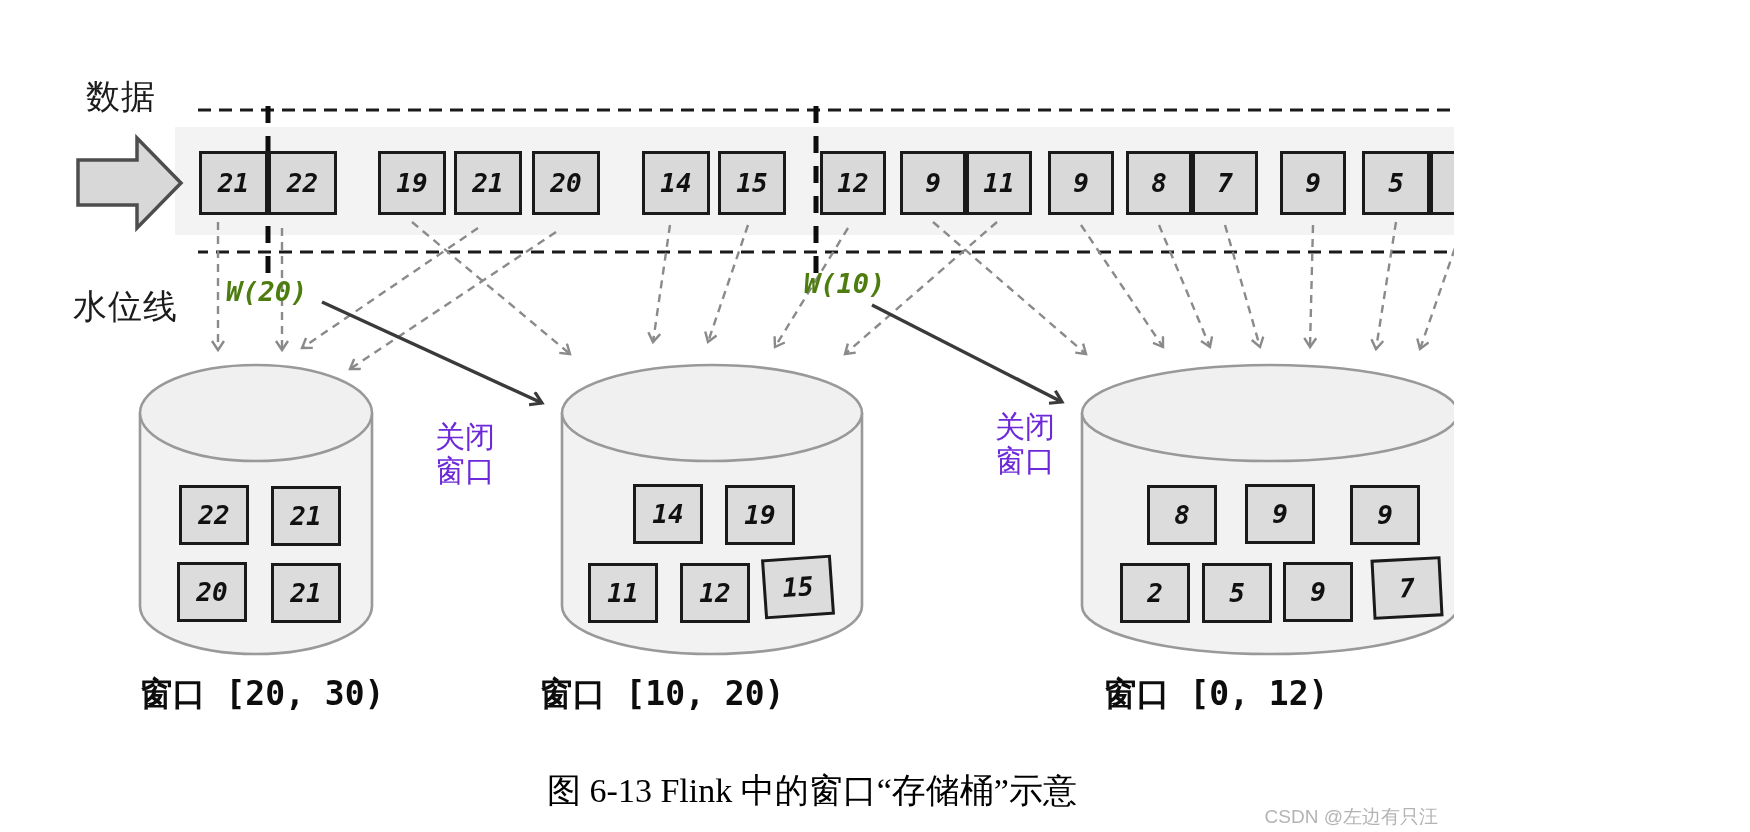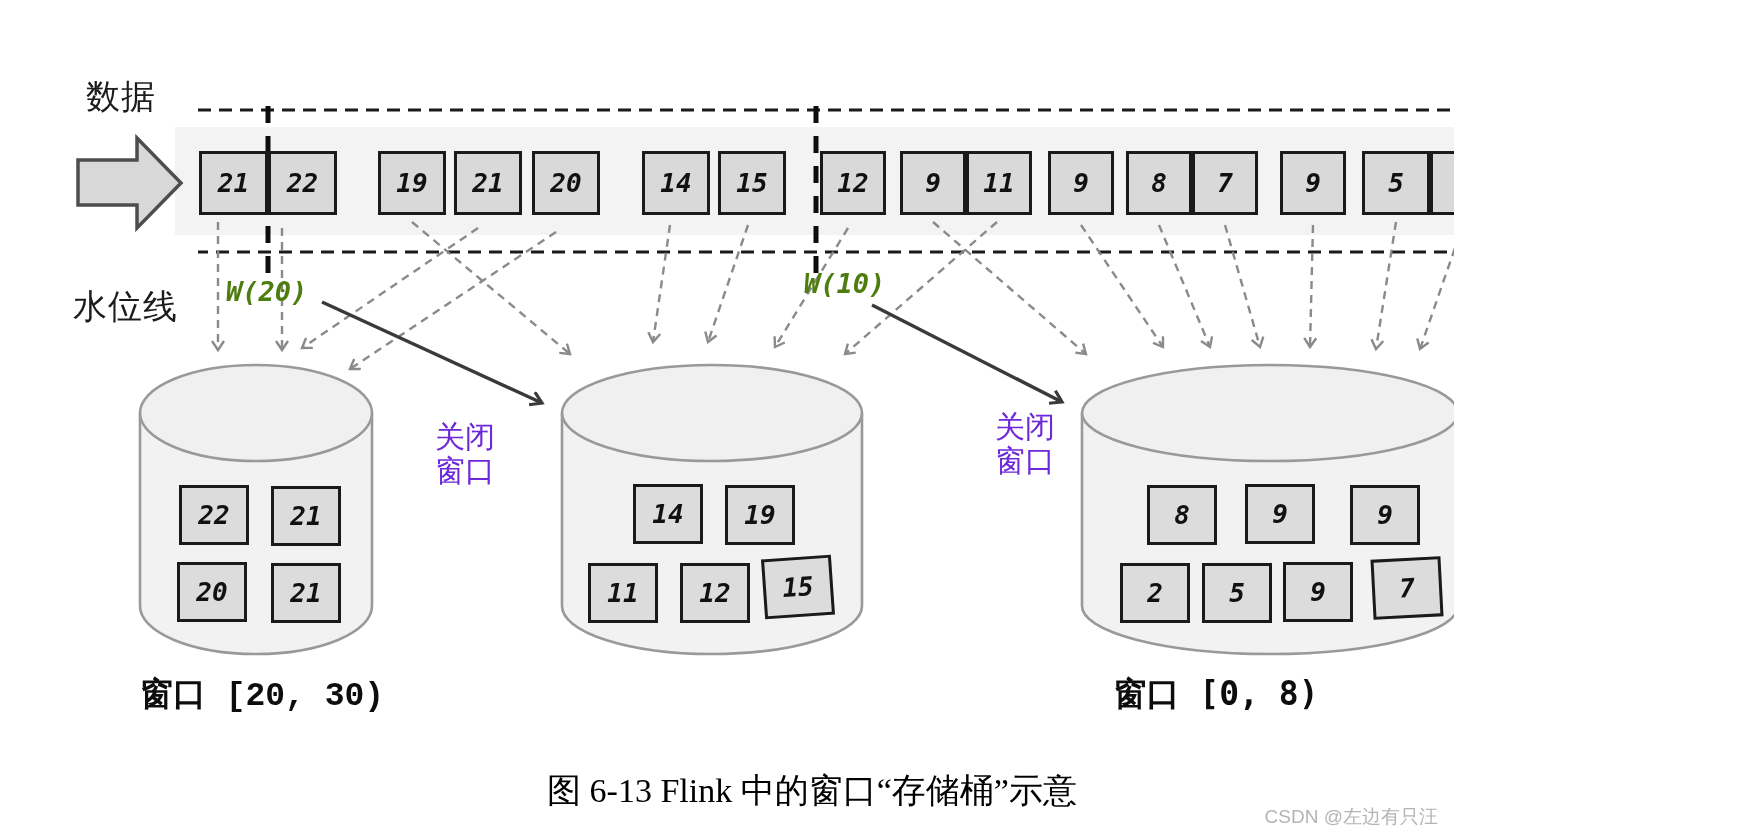--- a/index.html
+++ b/index.html
@@ -143,7 +143,7 @@
   <div class="bbox" style="left:1283px;top:562px;">9</div>
   <div class="bbox" style="left:1372px;top:558px;transform:rotate(-3deg);">7</div>
 
-  <div class="winlab" style="left:262px;font-family:Liberation Mono, monospace;">窗口 [20, 30)</div>
+  <div class="winlab" style="left:262px;">窗口 [20, 30)</div>
   <div class="winlab" style="left:1216px;">窗口 [0, 8)</div>
 
   <div id="caption">图 6-13 Flink 中的窗口“存储桶”示意</div>

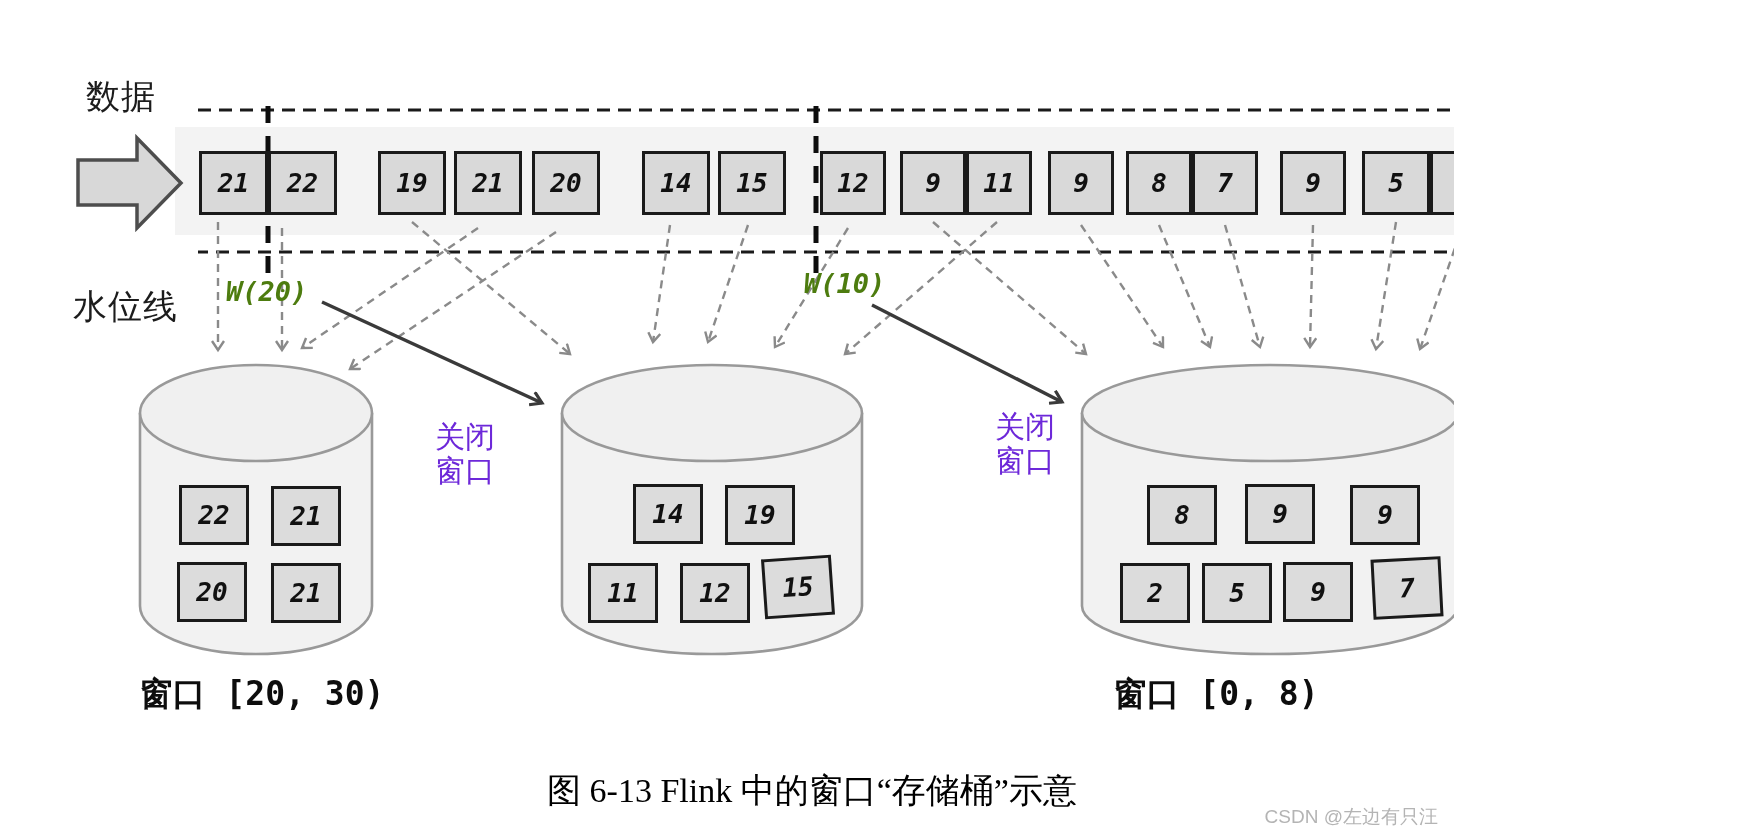--- a/index.html
+++ b/index.html
@@ -144,6 +144,7 @@
   <div class="bbox" style="left:1372px;top:558px;transform:rotate(-3deg);">7</div>
 
   <div class="winlab" style="left:262px;">窗口 [20, 30)</div>
+  <div class="winlab" style="left:662px;">窗口 [10, 20)</div>
   <div class="winlab" style="left:1216px;">窗口 [0, 8)</div>
 
   <div id="caption">图 6-13 Flink 中的窗口“存储桶”示意</div>

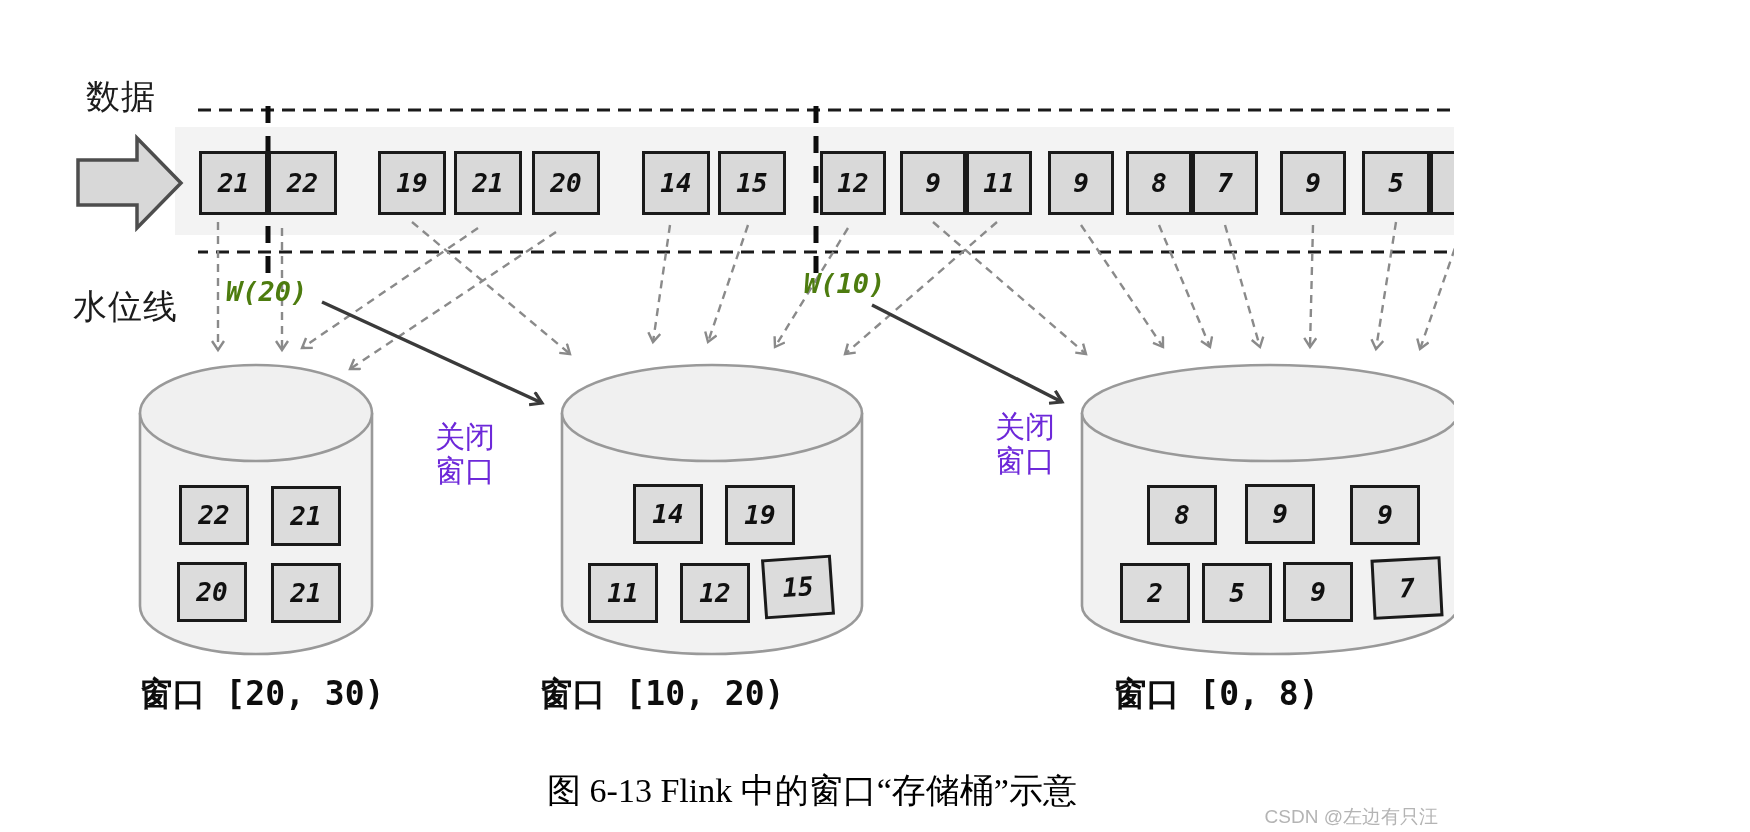--- a/index.html
+++ b/index.html
@@ -145,7 +145,7 @@
 
   <div class="winlab" style="left:262px;">窗口 [20, 30)</div>
   <div class="winlab" style="left:662px;">窗口 [10, 20)</div>
-  <div class="winlab" style="left:1216px;">窗口 [0, 8)</div>
+  <div class="winlab" style="left:1216px;">窗口 [0, 12)</div>
 
   <div id="caption">图 6-13 Flink 中的窗口“存储桶”示意</div>
   <div id="credit">CSDN @左边有只汪</div>

